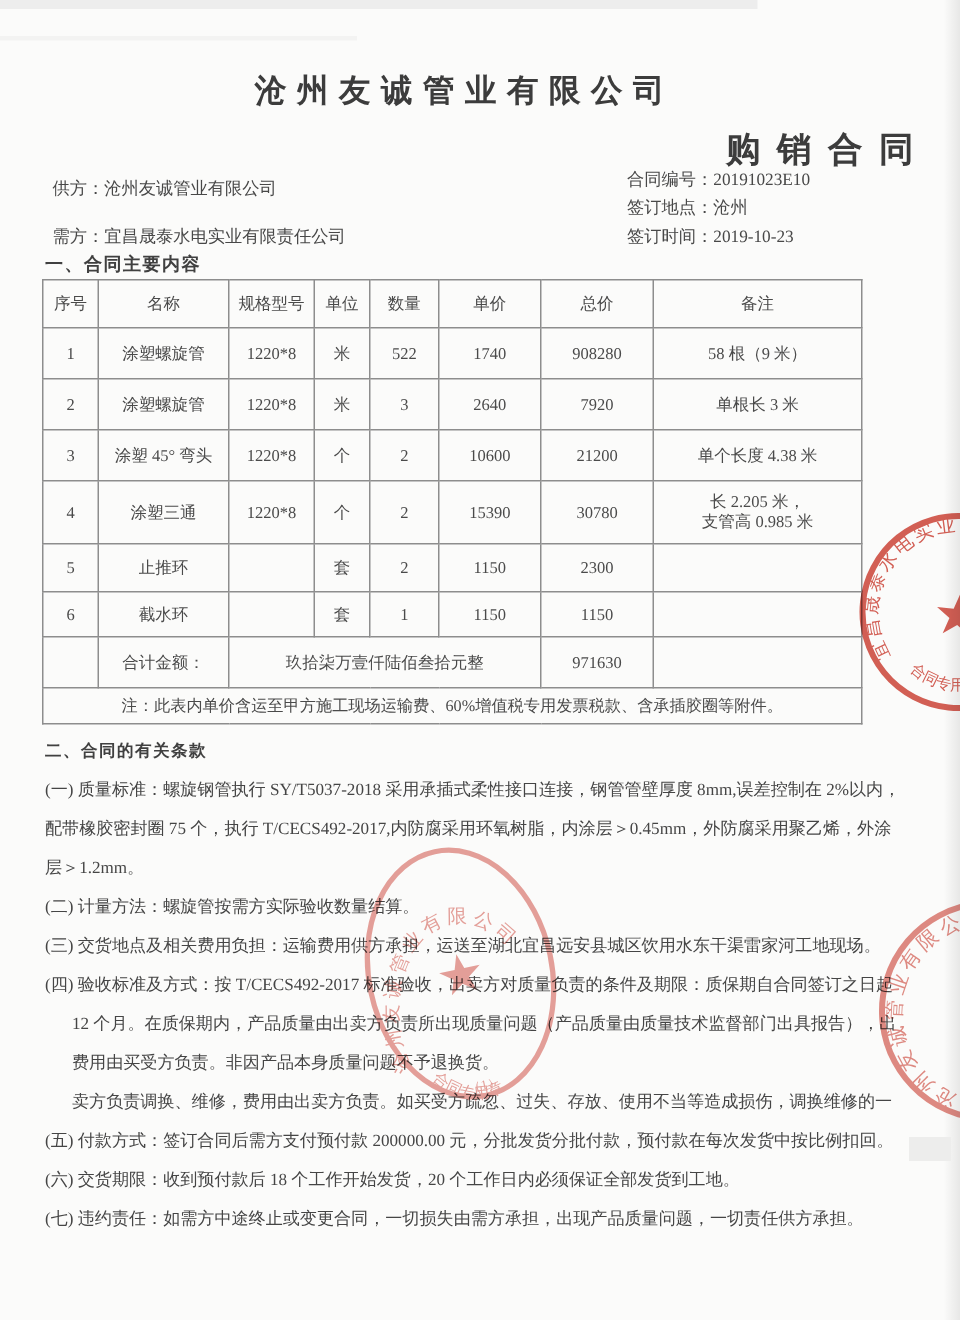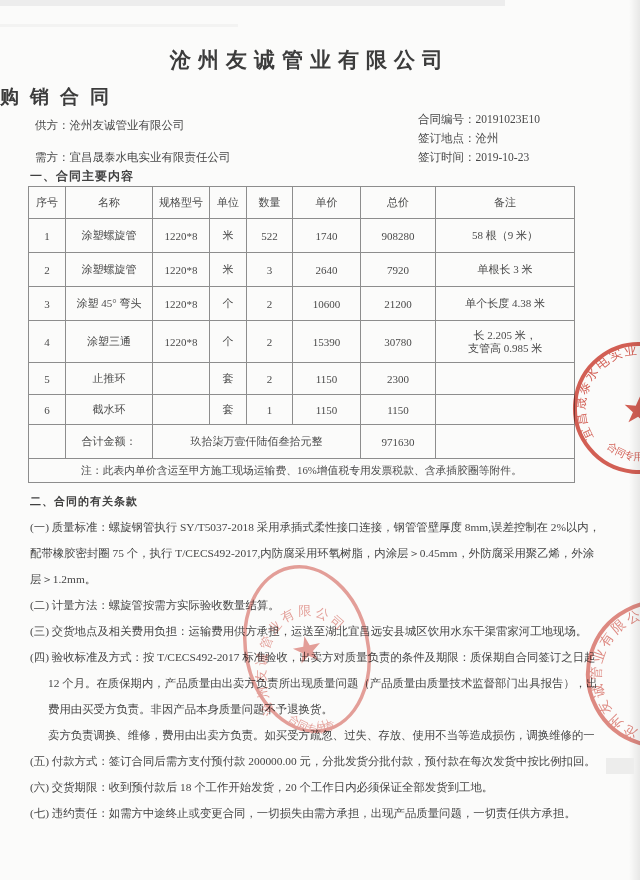--- a/index.html
+++ b/index.html
@@ -19,8 +19,8 @@
   
   .title-co{left:0;top:46px;width:620px;text-align:center;
     font-size:21px;font-weight:bold;letter-spacing:7px;color:#3c3c3c;}
-  .title-doc{left:0;top:84px;width:620px;text-align:left;
-    font-size:19px;font-weight:bold;letter-spacing:11px;color:#3c3c3c;}
+  .title-doc{left:0;top:84px;width:620px;text-align:right;
+    font-size:23px;font-weight:bold;letter-spacing:11px;color:#3c3c3c;}
   
   .meta{font-size:11.5px;color:#484848;white-space:nowrap;}
   .m-supplier{left:35px;top:118px;}

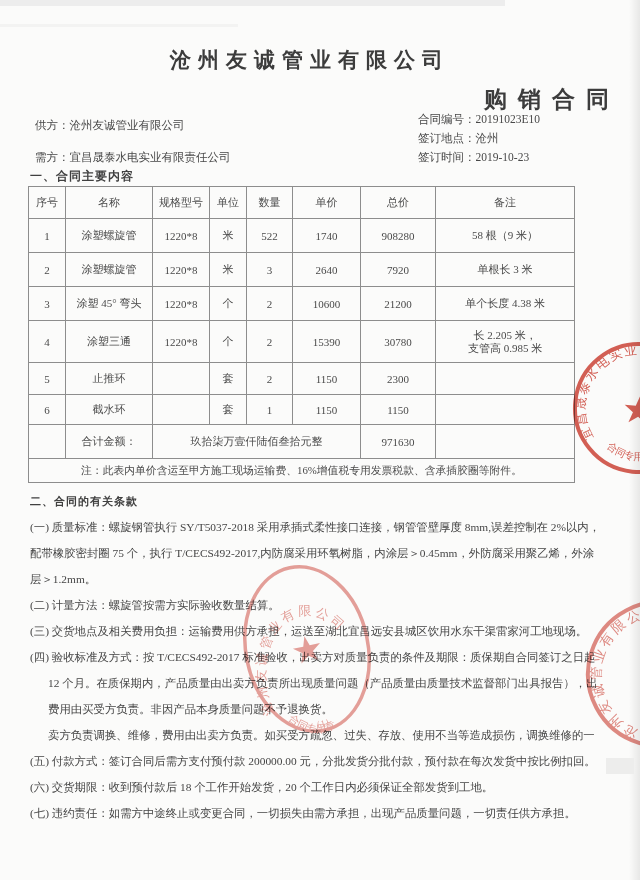--- a/index.html
+++ b/index.html
@@ -163,7 +163,7 @@
     <td></td>
   </tr>
   <tr class="nrow">
-    <td colspan="8" class="note-cell">注：此表内单价含运至甲方施工现场运输费、16%增值税专用发票税款、含承插胶圈等附件。</td>
+    <td colspan="8" class="note-cell">注：此表内单价含运至甲方施工现场运输费、60%增值税专用发票税款、含承插胶圈等附件。</td>
   </tr>
 </tbody>
   </table>

